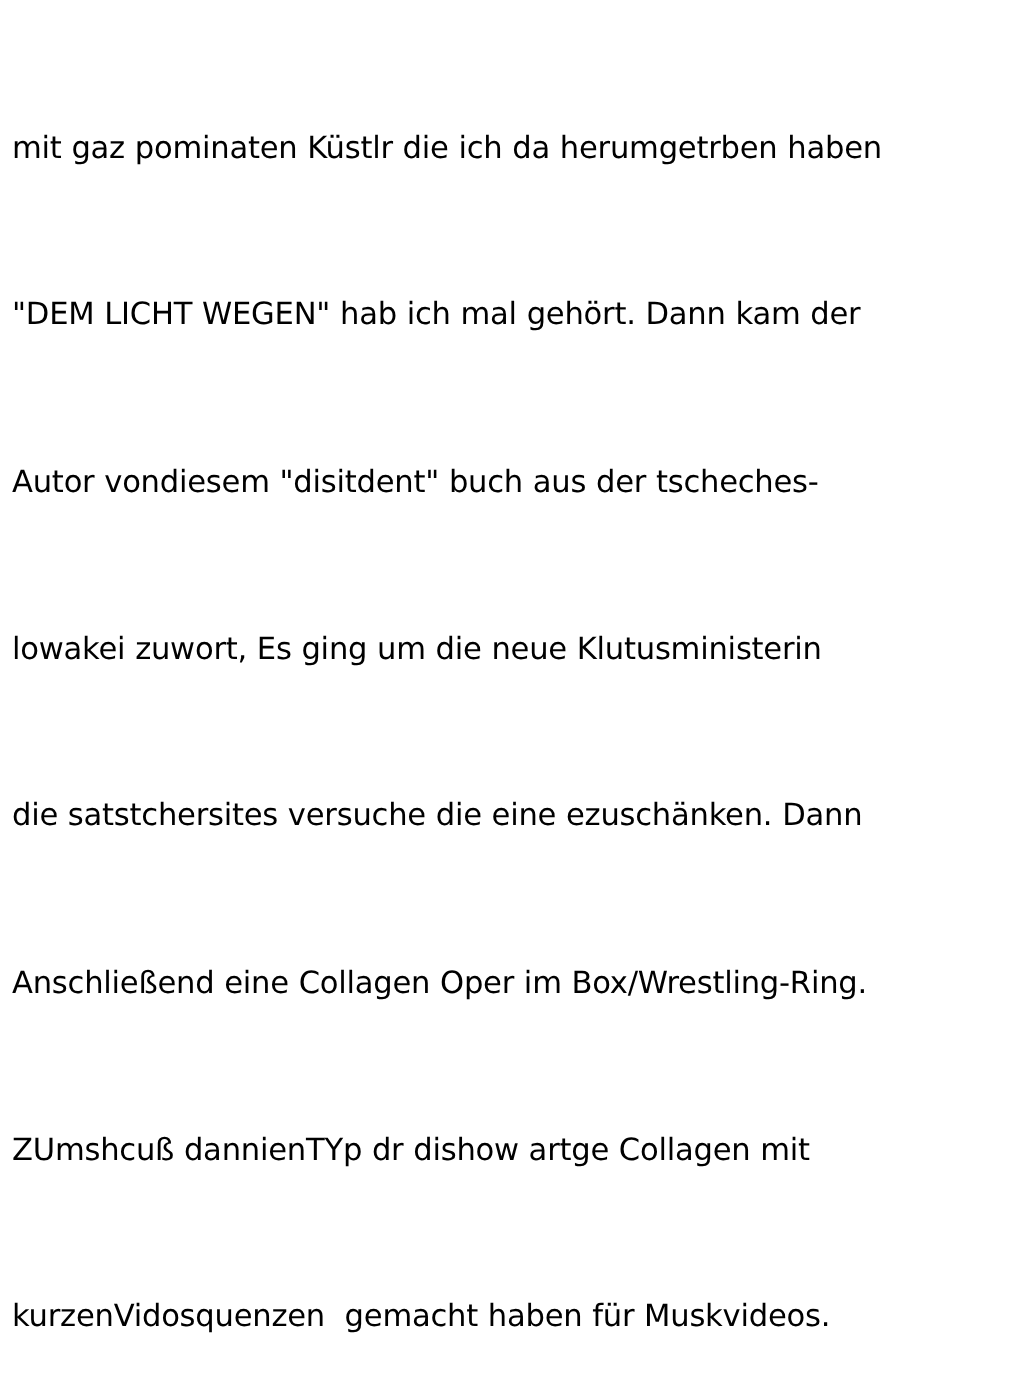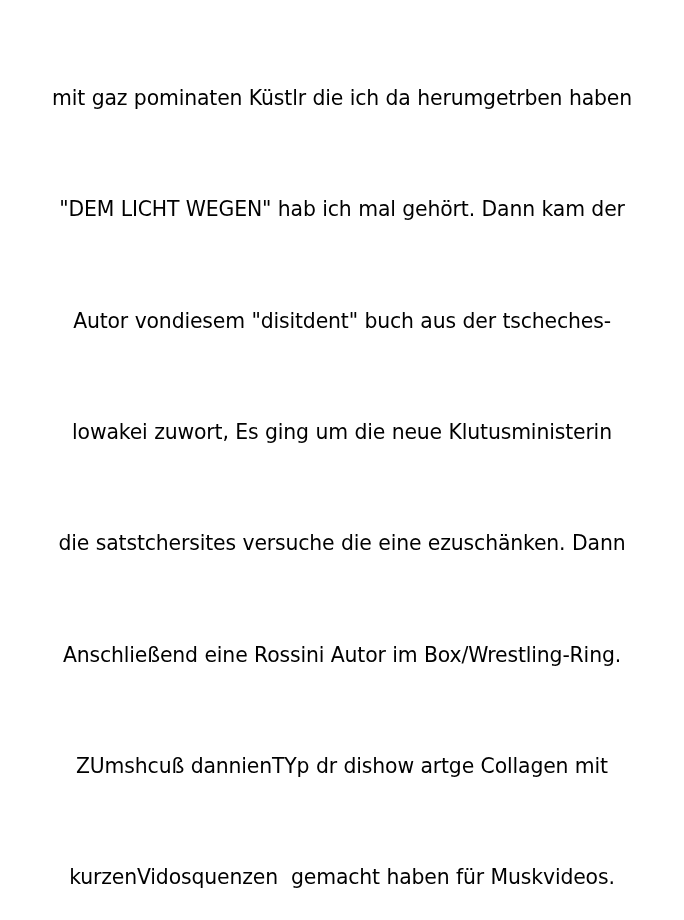--- a/index.html
+++ b/index.html
@@ -29,7 +29,6 @@
   #text-block .line {
     display: block;
     white-space: pre;
-    text-align: center;
   }
 </style>
 </head>

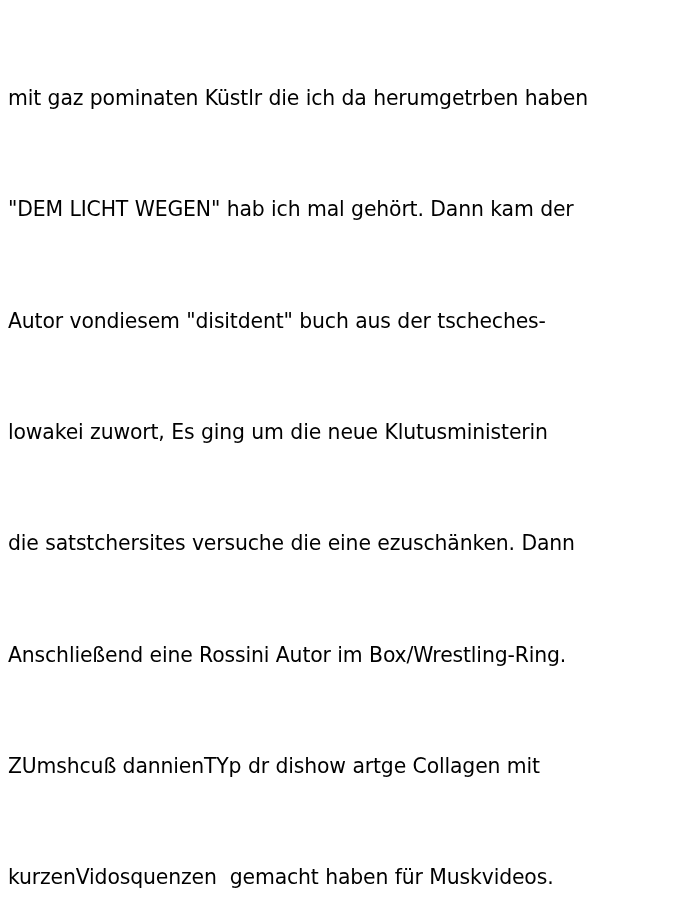--- a/index.html
+++ b/index.html
@@ -40,7 +40,7 @@
   <span class="line">Autor vondiesem "disitdent" buch aus der tscheches-</span>
   <span class="line">lowakei zuwort, Es ging um die neue Klutusministerin</span>
   <span class="line">die satstchersites versuche die eine ezuschänken. Dann</span>
-  <span class="line">Anschließend eine Rossini Autor im Box/Wrestling-Ring.</span>
+  <span class="line">Anschließend eine Collagen Oper im Box/Wrestling-Ring.</span>
   <span class="line">ZUmshcuß dannienTYp dr dishow artge Collagen mit</span>
   <span class="line">kurzenVidosquenzen  gemacht haben für Muskvideos.</span>
   

